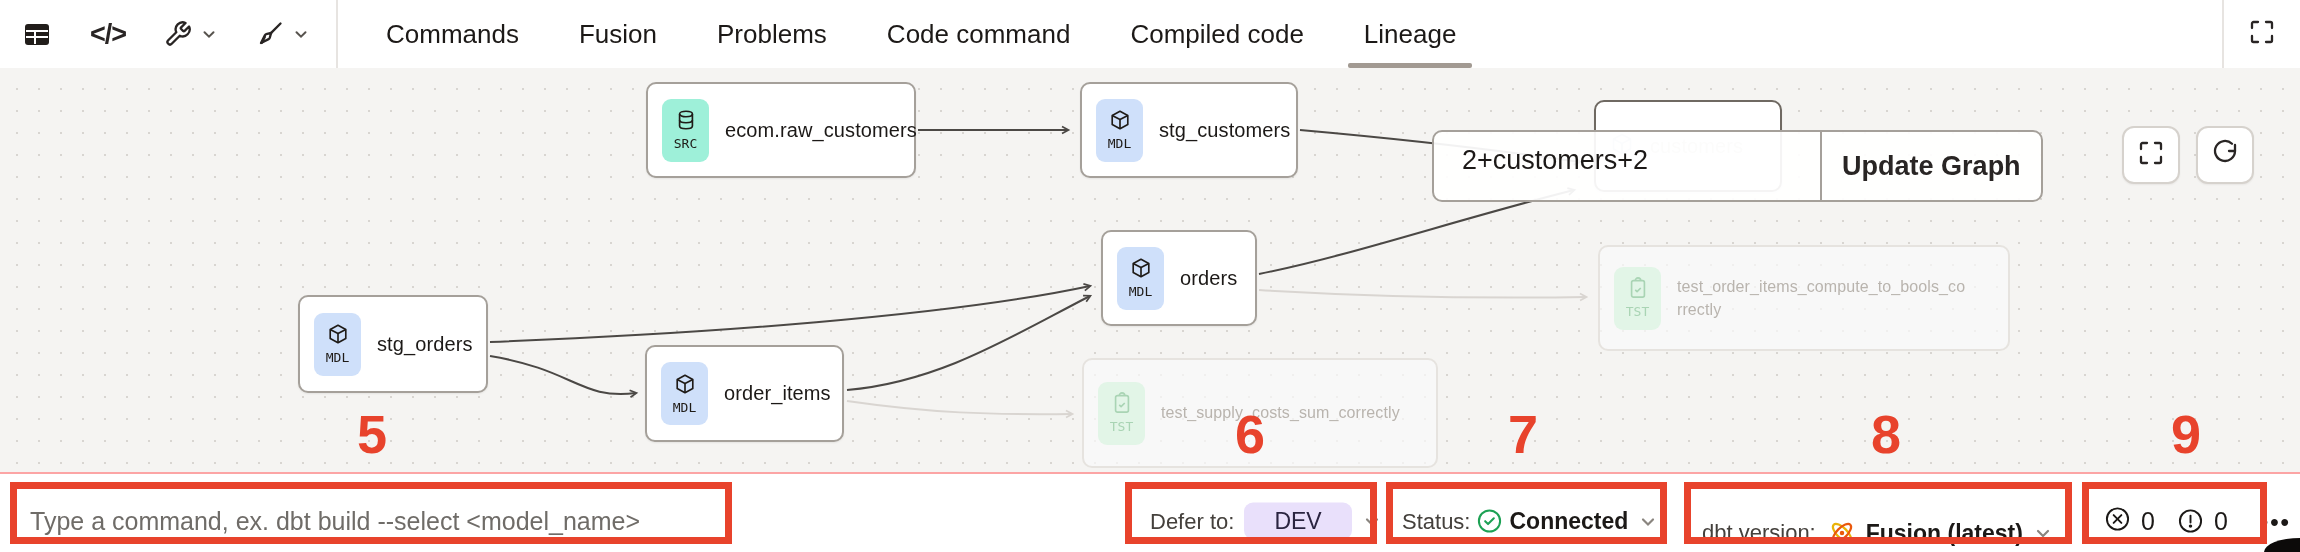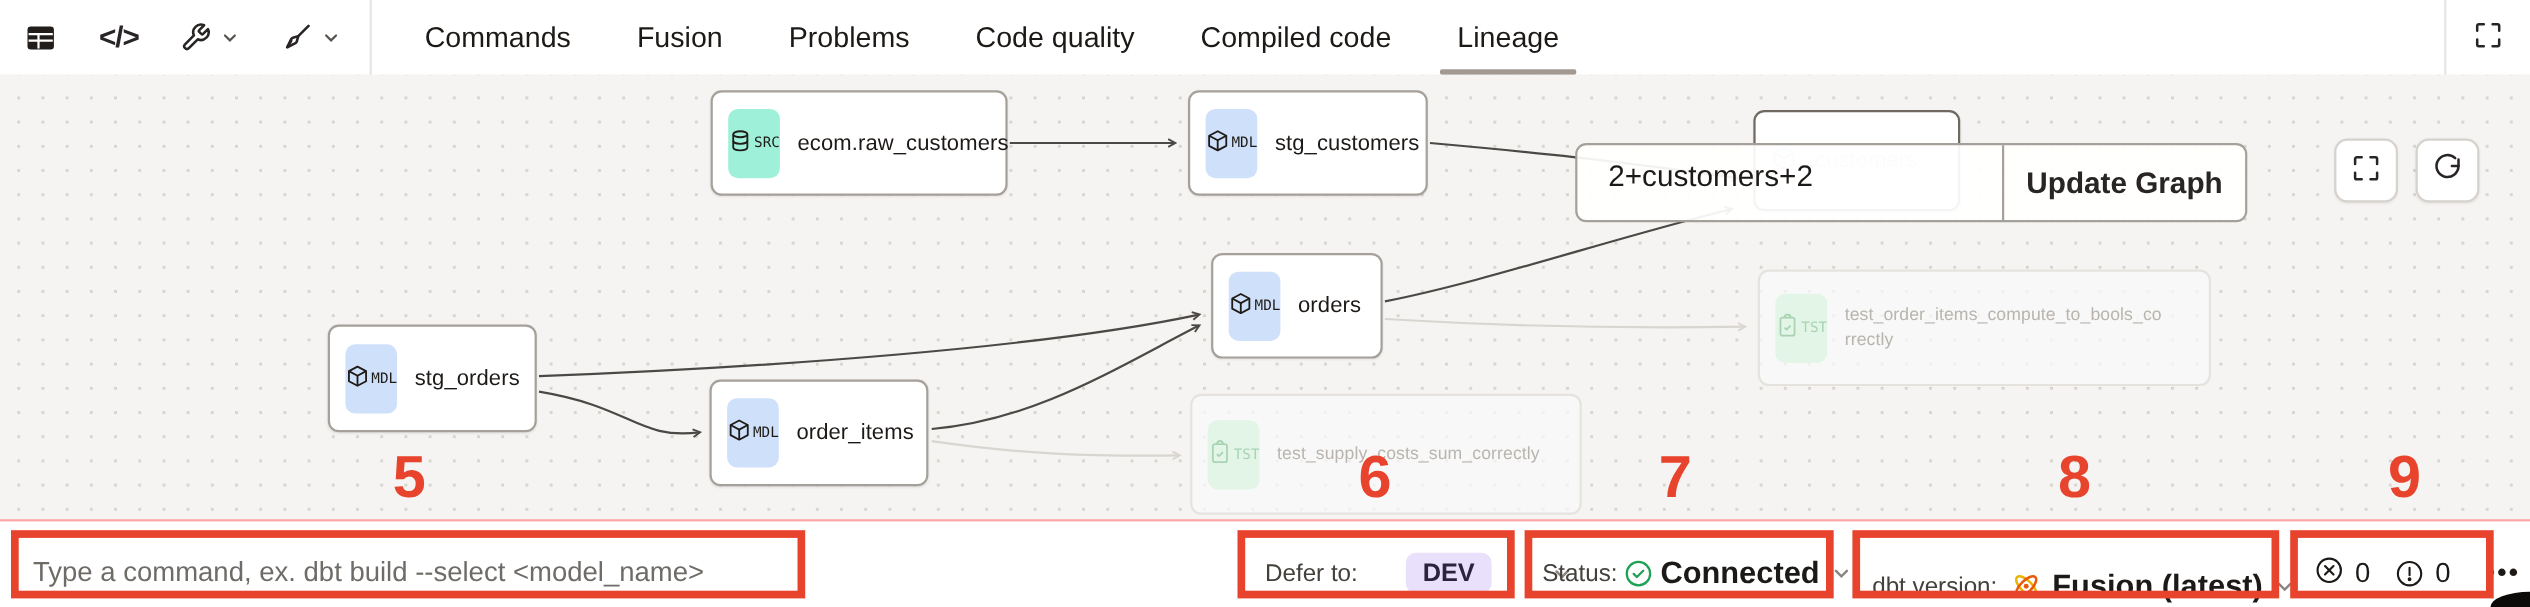--- a/index.html
+++ b/index.html
@@ -182,7 +182,7 @@
         <span>Problems</span>
       </div>
     <div class="tab">
-        <span>Code quality</span>
+        <span>Code command</span>
       </div>
     <div class="tab">
         <span>Compiled code</span>

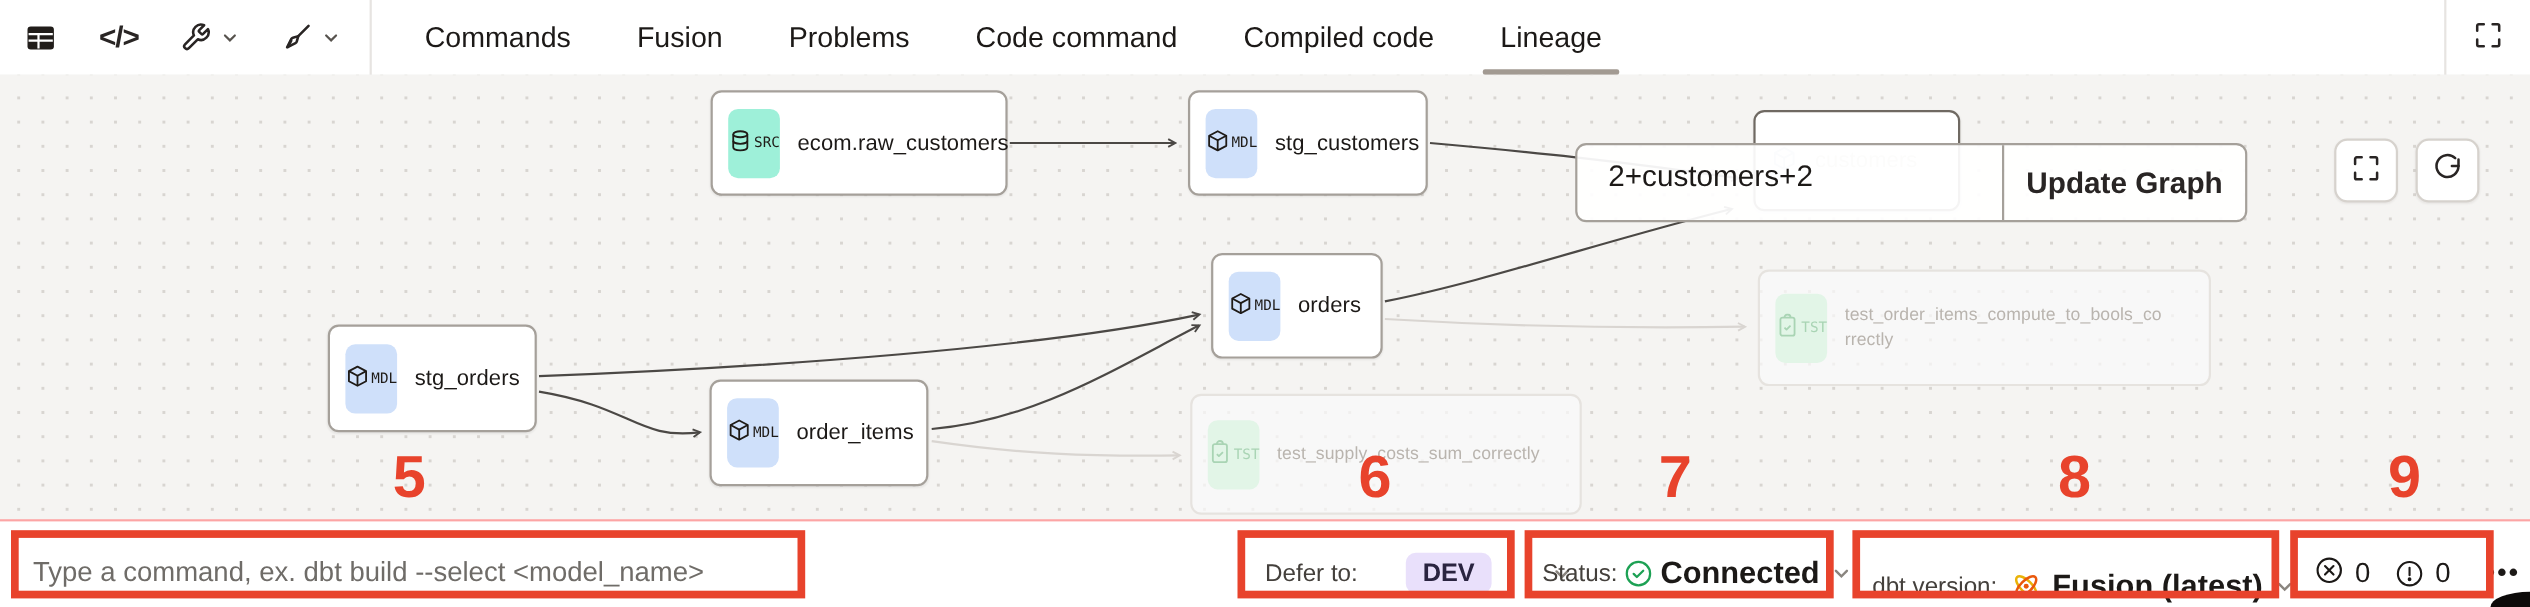--- a/index.html
+++ b/index.html
@@ -39,7 +39,7 @@
   }
   .badge{
     width:47px;height:63px;border-radius:9px;flex:0 0 auto;
-    display:flex;flex-direction:row;align-items:center;justify-content:space-between;gap:1px;
+    display:flex;flex-direction:column;align-items:center;justify-content:center;gap:1px;
   }
   .badge-label{font-family:"DejaVu Sans Mono",monospace;font-size:13px;font-weight:500;color:#1f1b17;}
   .node-label{font-size:20px;color:#1c1917;letter-spacing:.1px;}

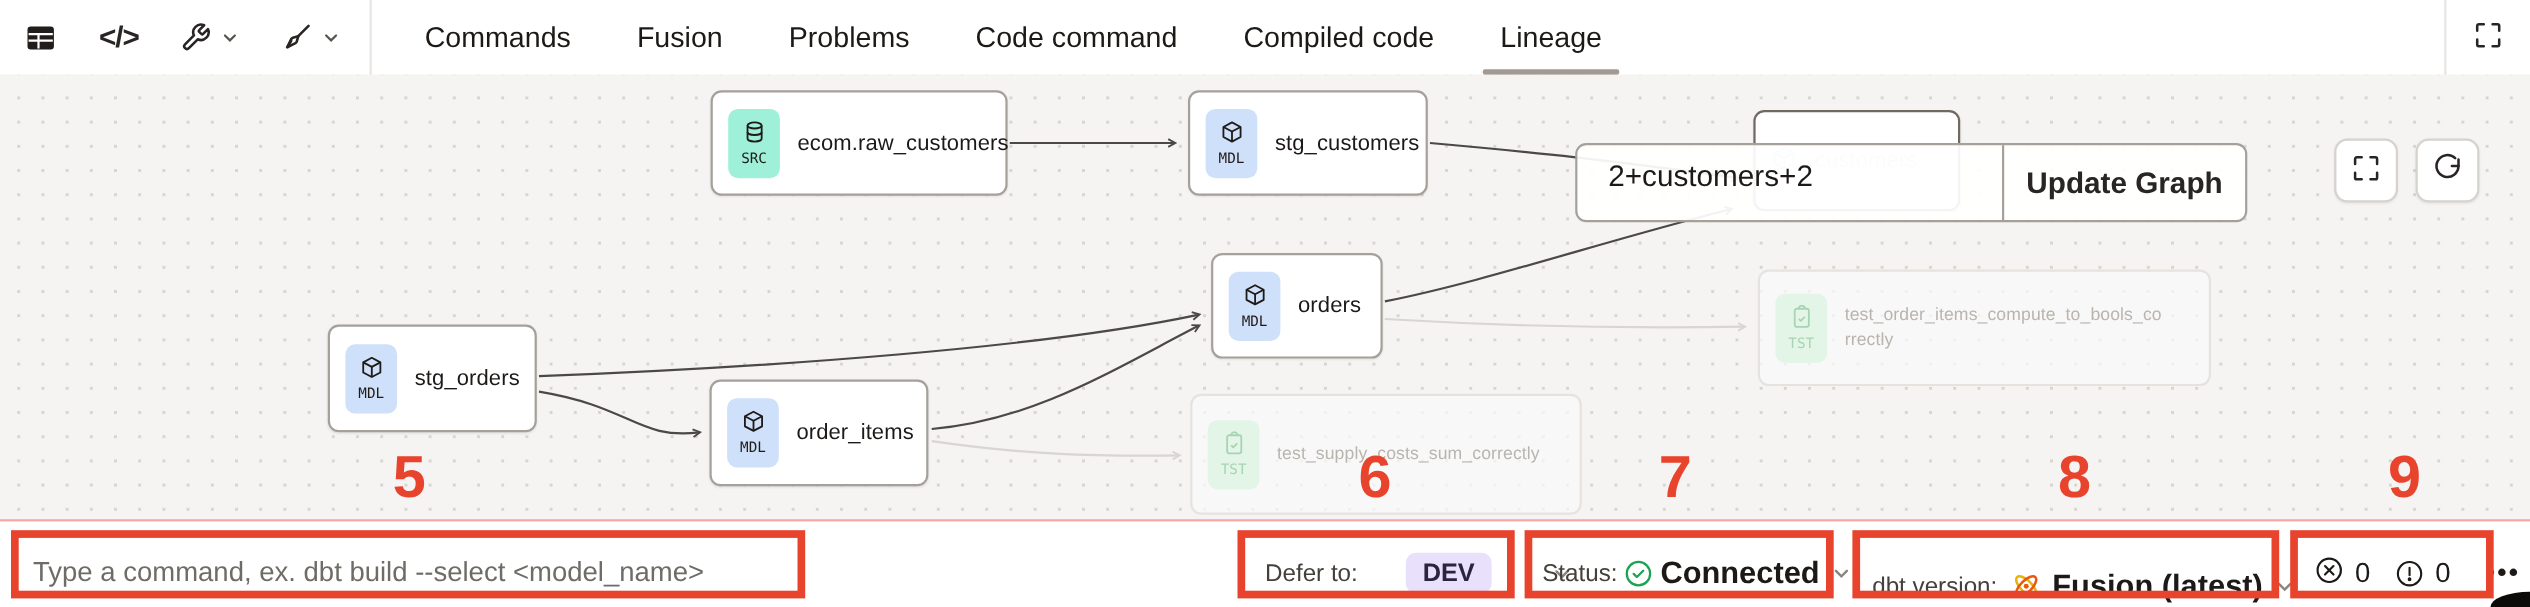--- a/index.html
+++ b/index.html
@@ -98,7 +98,7 @@
   .sb-value{font-size:28px;font-weight:600;color:#1c1917;}
   .pill{background:#e9e0fb;color:#2a2440;border-radius:9px;padding:5px 15px;font-weight:700;font-size:23px;margin-left:0;}
   .chev{margin-left:10px;display:flex;align-items:center;}
-  .g-defer{left:1150px;gap:44px;}
+  .g-defer{left:1150px;}
   .g-status{left:1402px;}
   .g-version{left:1702px;margin-top:12px;}
   .g-counts{left:2104px;gap:10px;}

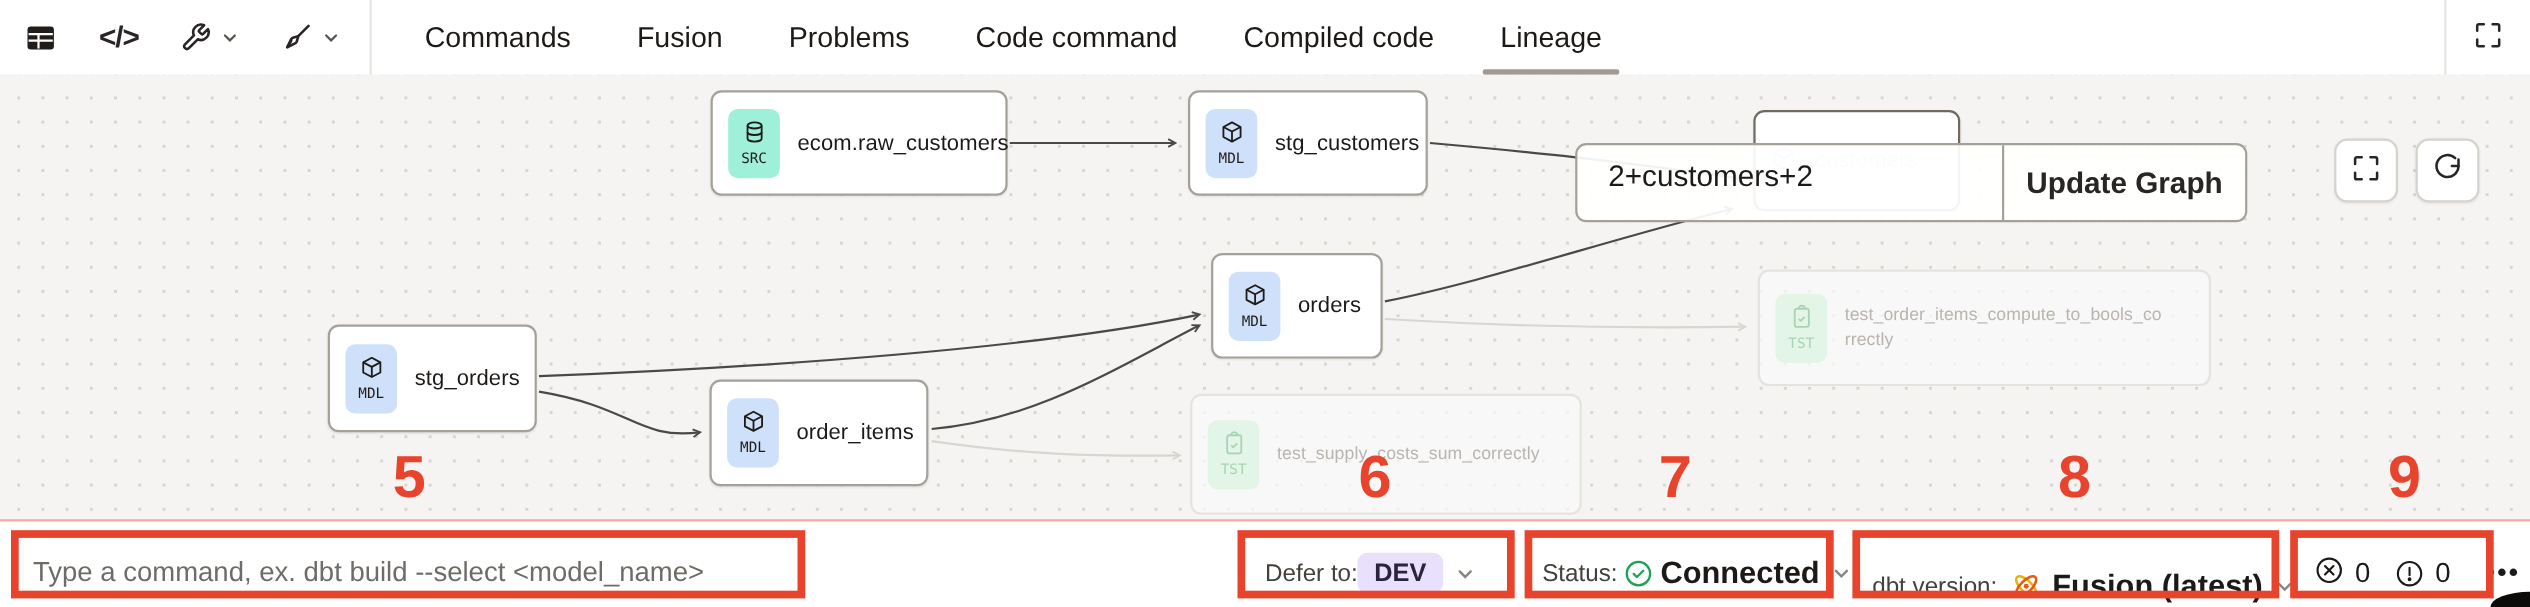--- a/index.html
+++ b/index.html
@@ -96,7 +96,7 @@
   .sb-group{position:absolute;top:50%;transform:translateY(-50%);display:flex;align-items:center;white-space:nowrap;}
   .sb-label{font-size:22px;color:#44403c;}
   .sb-value{font-size:28px;font-weight:600;color:#1c1917;}
-  .pill{background:#e9e0fb;color:#2a2440;border-radius:9px;padding:5px 15px;font-weight:700;font-size:23px;margin-left:0;}
+  .pill{background:#e9e0fb;color:#2a2440;border-radius:9px;padding:5px 30px;font-weight:400;font-size:23px;margin-left:10px;}
   .chev{margin-left:10px;display:flex;align-items:center;}
   .g-defer{left:1150px;}
   .g-status{left:1402px;}

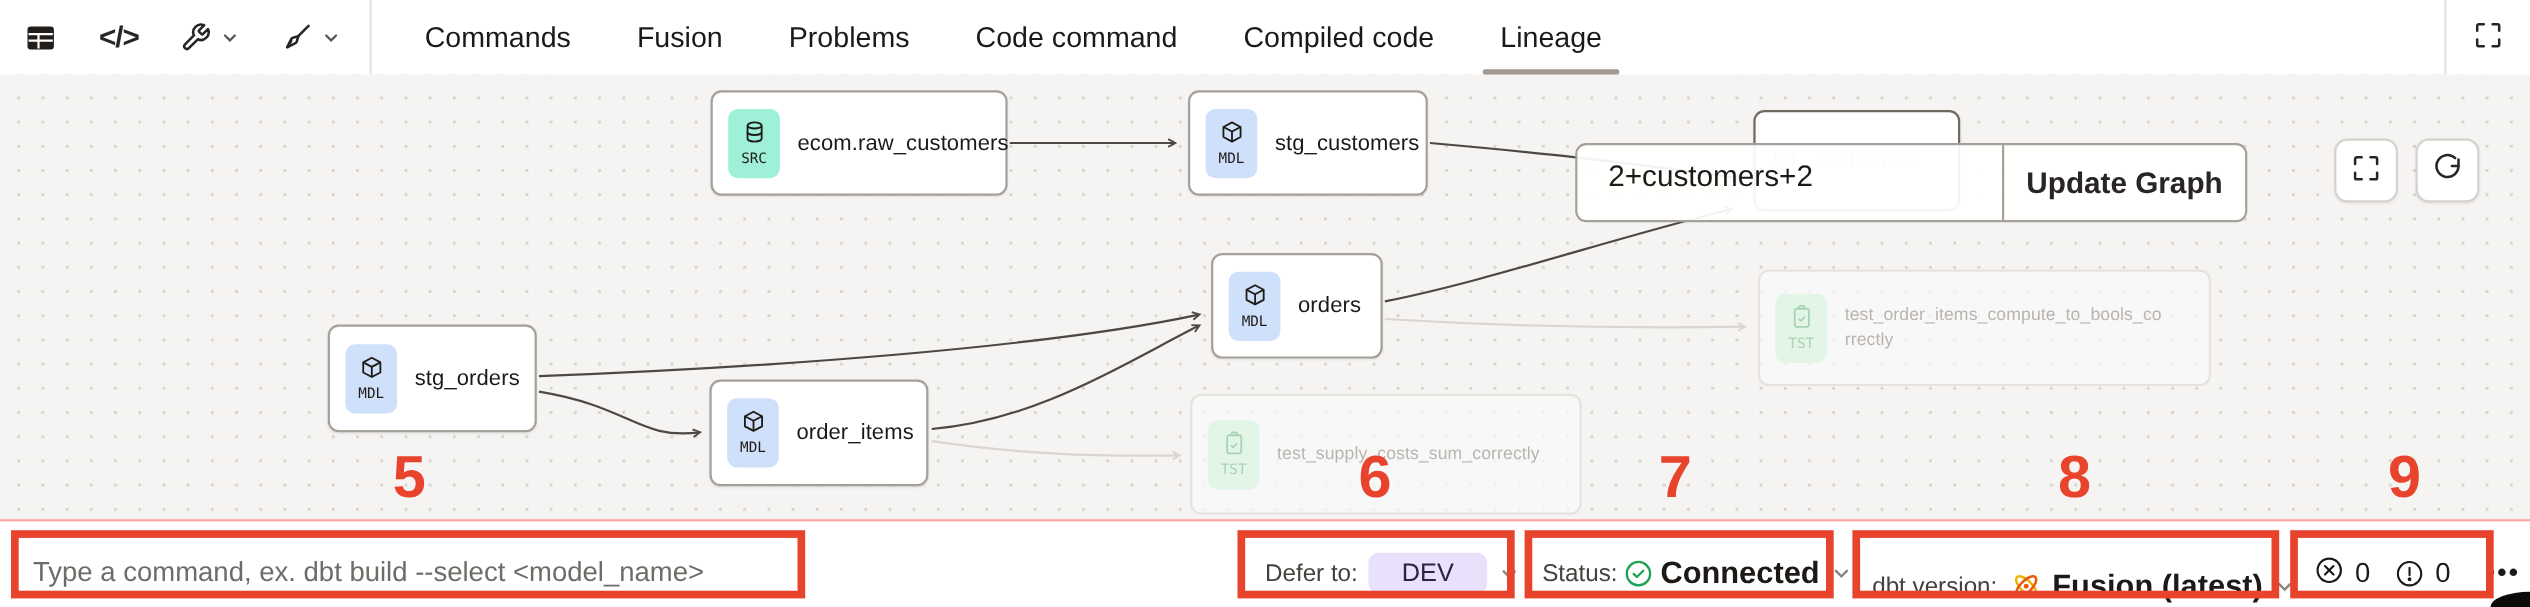--- a/index.html
+++ b/index.html
@@ -95,7 +95,7 @@
   .cmd-input::placeholder{color:#6f6c68;opacity:1;}
   .sb-group{position:absolute;top:50%;transform:translateY(-50%);display:flex;align-items:center;white-space:nowrap;}
   .sb-label{font-size:22px;color:#44403c;}
-  .sb-value{font-size:28px;font-weight:600;color:#1c1917;}
+  .sb-value{font-size:23px;font-weight:600;color:#1c1917;}
   .pill{background:#e9e0fb;color:#2a2440;border-radius:9px;padding:5px 30px;font-weight:400;font-size:23px;margin-left:10px;}
   .chev{margin-left:10px;display:flex;align-items:center;}
   .g-defer{left:1150px;}

